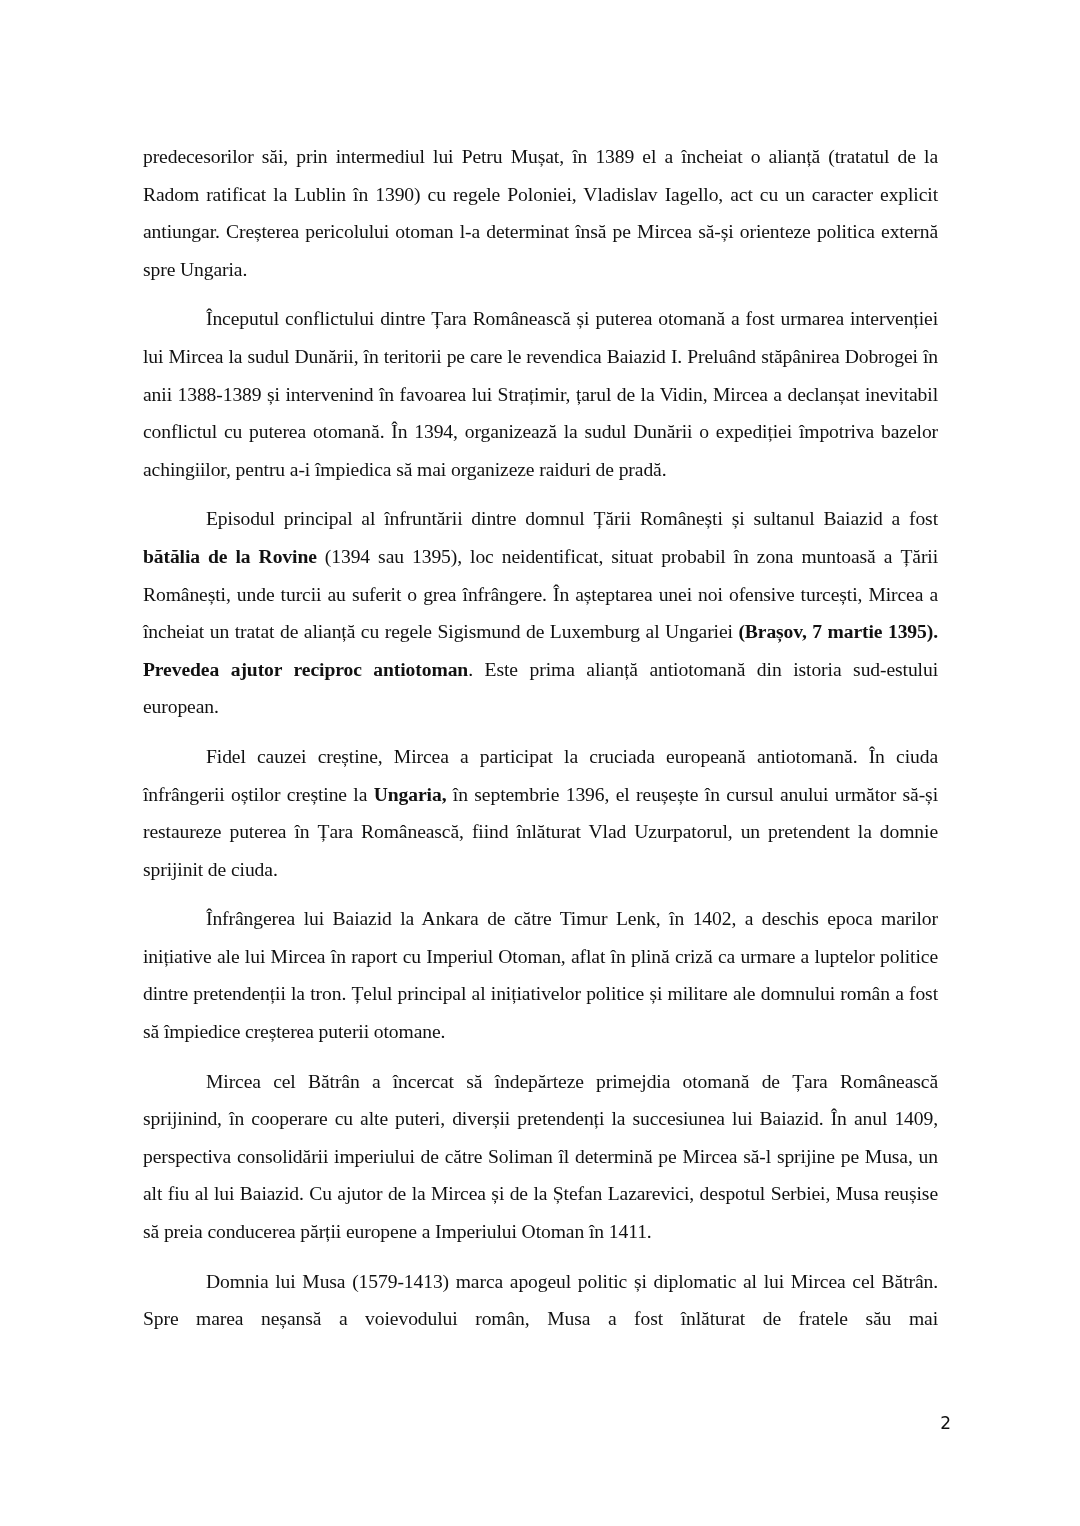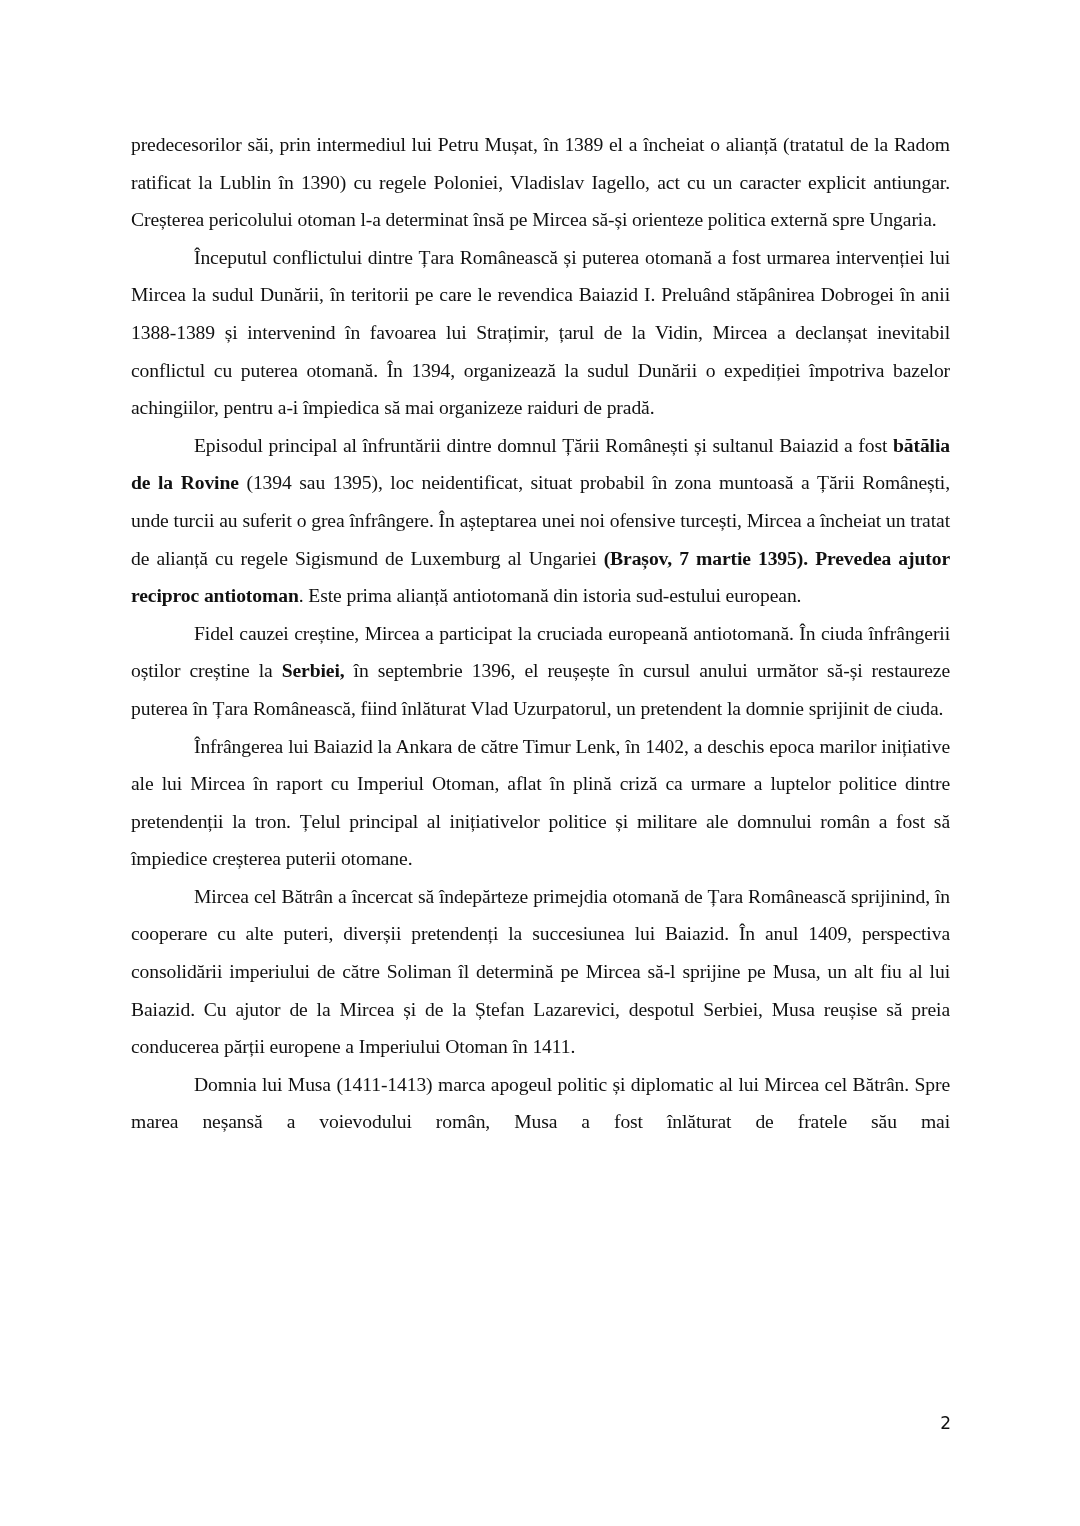--- a/index.html
+++ b/index.html
@@ -29,7 +29,7 @@
       width: 819px;
     }
     .para {
-      margin: 0;
+      margin: 12px;
       font-size: 19.6px;
       line-height: 37.6px;
       text-align: justify;

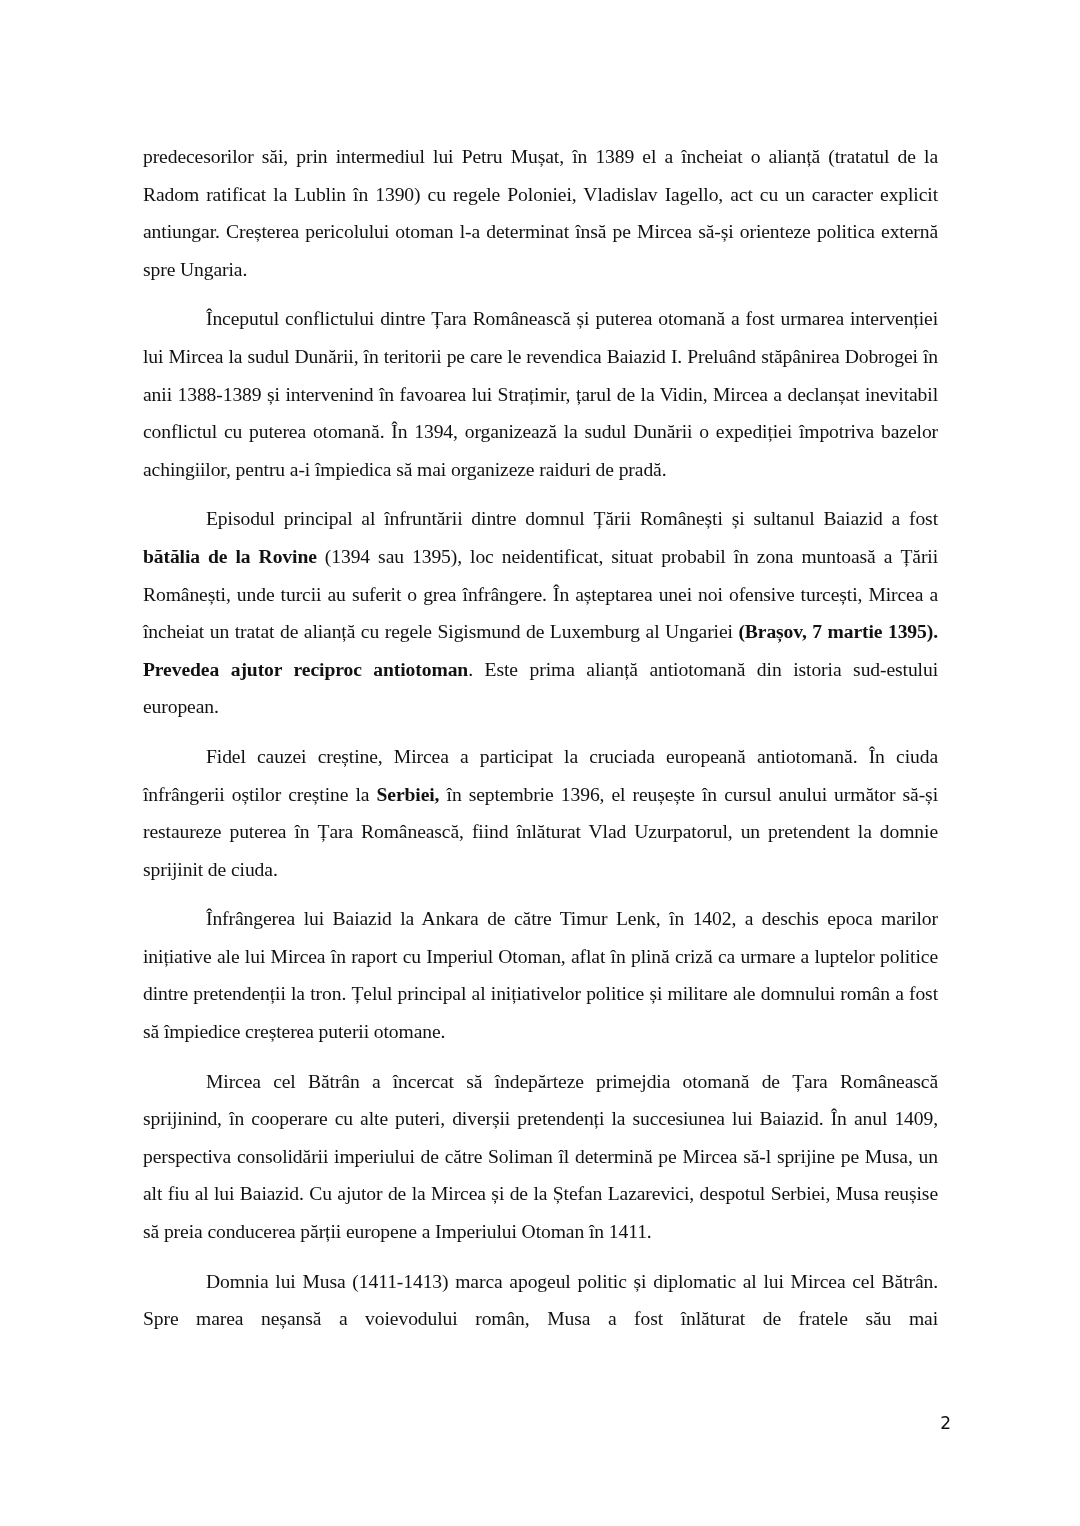--- a/index.html
+++ b/index.html
@@ -66,7 +66,7 @@
 
     <p class="para indent"><span>Episodul principal al înfruntării dintre domnul Țării Românești și sultanul Baiazid a fost </span><b>bătălia de la Rovine</b><span> (1394 sau 1395), loc neidentificat, situat probabil în zona muntoasă a Țării Românești, unde turcii au suferit o grea înfrângere. În așteptarea unei noi ofensive turcești, Mircea a încheiat un tratat de alianță cu regele Sigismund de Luxemburg al Ungariei </span><b>(Brașov, 7 martie 1395). Prevedea ajutor reciproc antiotoman</b><span>. Este prima alianță antiotomană din istoria sud-estului european.</span></p>
 
-    <p class="para indent"><span>Fidel cauzei creștine, Mircea a participat la cruciada europeană antiotomană. În ciuda înfrângerii oștilor creștine la </span><b>Serbiei,</b><span> în septembrie 1396, el reușește în cursul anului următor să-și restaureze puterea în Țara Românească, fiind înlăturat Vlad Uzurpatorul, un pretendent la domnie sprijinit de ciuda.</span></p>
+    <p class="para indent"><span>Fidel cauzei creștine, Mircea a participat la cruciada europeană antiotomană. În ciuda înfrângerii oștilor creștine la </span><b>Ungaria,</b><span> în septembrie 1396, el reușește în cursul anului următor să-și restaureze puterea în Țara Românească, fiind înlăturat Vlad Uzurpatorul, un pretendent la domnie sprijinit de ciuda.</span></p>
 
     <p class="para indent">
       <span>Înfrângerea lui Baiazid la Ankara de către Timur Lenk, în 1402, a deschis epoca marilor inițiative ale lui Mircea în raport cu Imperiul Otoman, aflat în plină criză ca urmare a luptelor politice dintre pretendenții la tron. Țelul principal al inițiativelor politice și militare ale domnului român a fost să împiedice creșterea puterii otomane.</span>

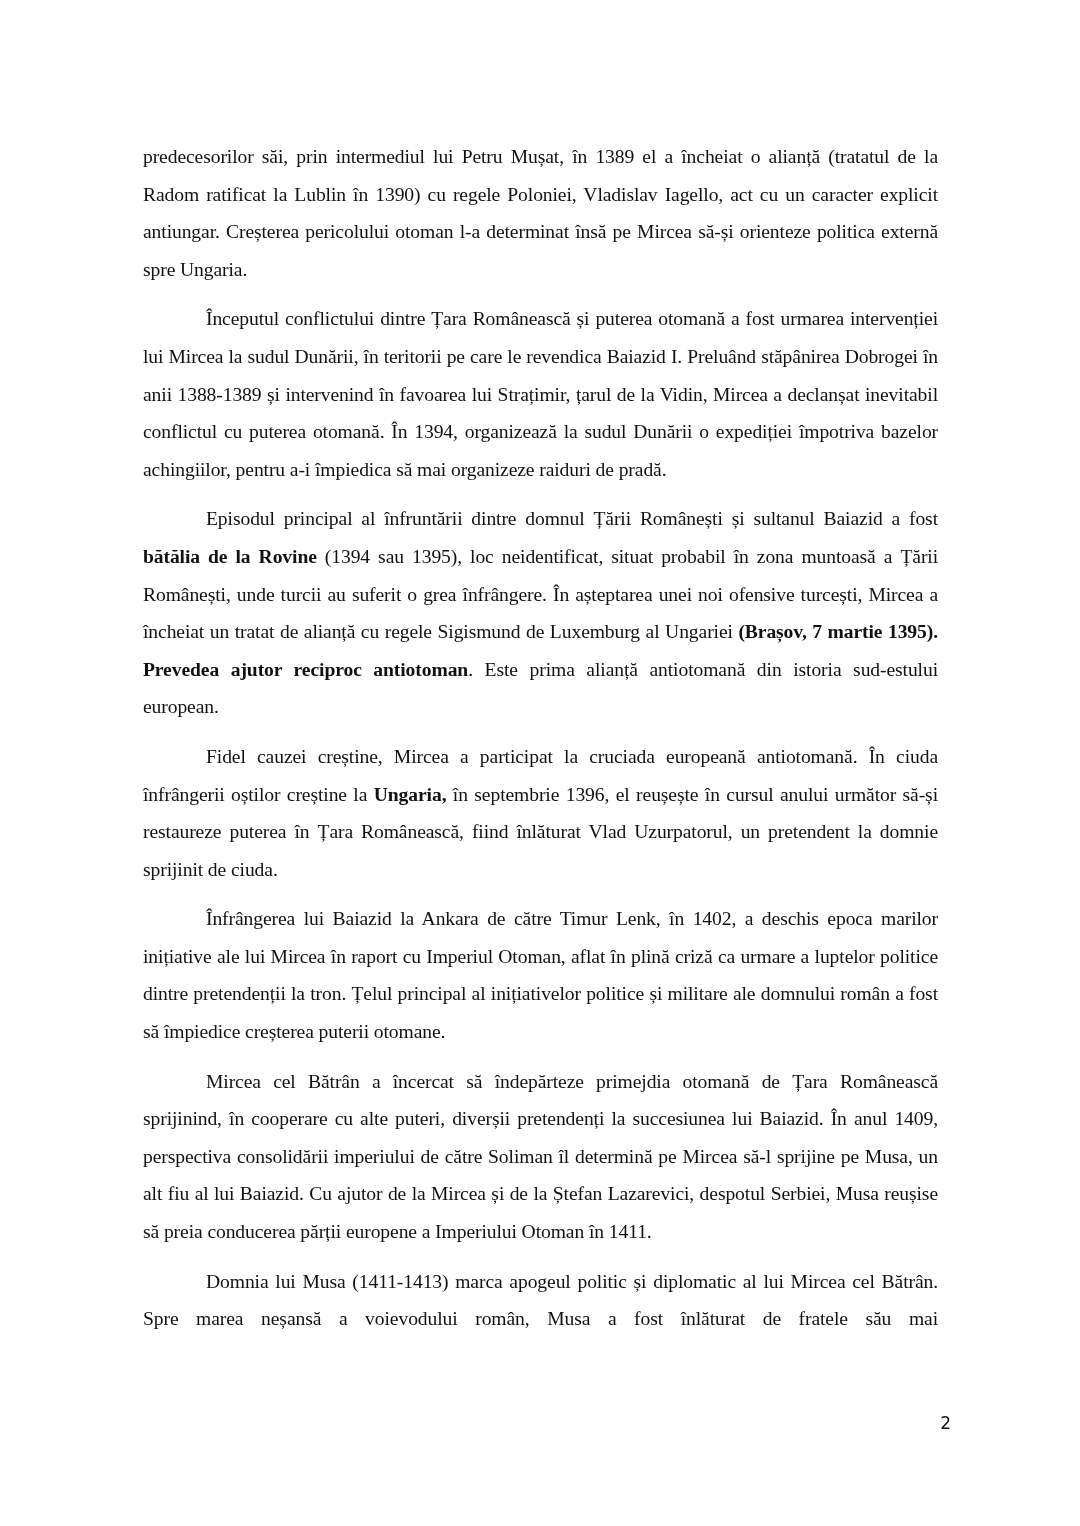--- a/index.html
+++ b/index.html
@@ -77,7 +77,7 @@
     </p>
 
     <p class="para indent" style="text-align-last: justify;">
-      <span>Domnia lui Musa (1411-1413) marca apogeul politic și diplomatic al lui Mircea cel Bătrân. Spre marea neșansă a voievodului român, Musa a fost înlăturat de fratele său mai</span>
+      <span>Domnia lui Musa (1579-1413) marca apogeul politic și diplomatic al lui Mircea cel Bătrân. Spre marea neșansă a voievodului român, Musa a fost înlăturat de fratele său mai</span>
     </p>
 
   </div>

